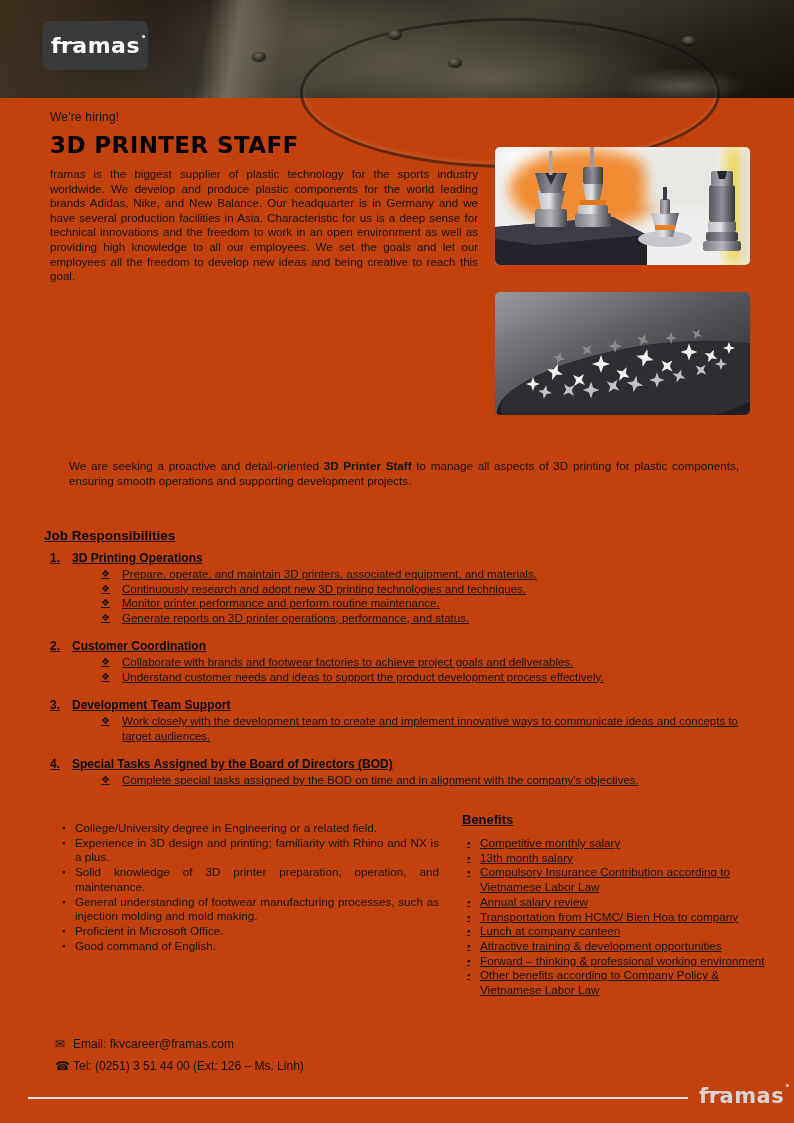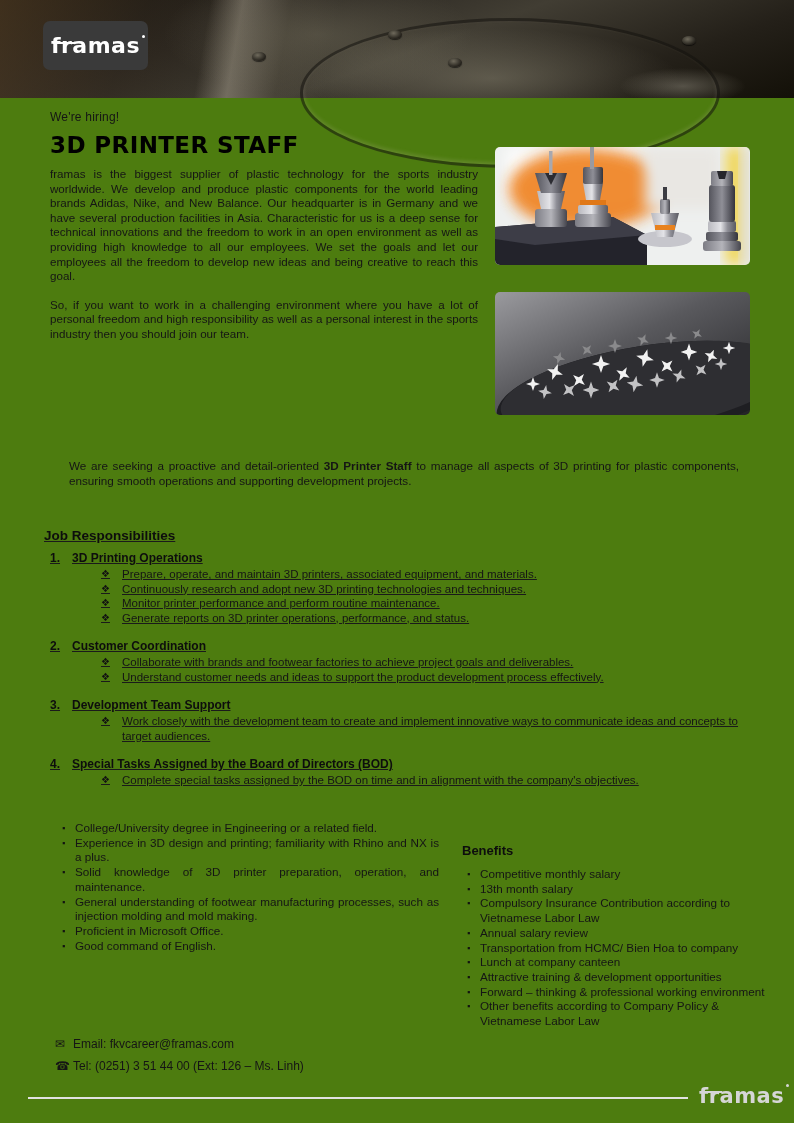--- a/index.html
+++ b/index.html
@@ -5,7 +5,7 @@
   * { margin:0; padding:0; box-sizing:border-box; }
   html,body { background:#ffffff; }
   body { font-family:"Liberation Sans", sans-serif; color:#1a1a1a; }
-  .page { position:relative; width:794px; height:1123px; margin:0 auto; background:#4d7c0f; overflow:hidden; }
+  .page { position:relative; width:794px; height:1123px; margin:0 auto; background:#c2410c; overflow:hidden; }
 
   
   .banner {

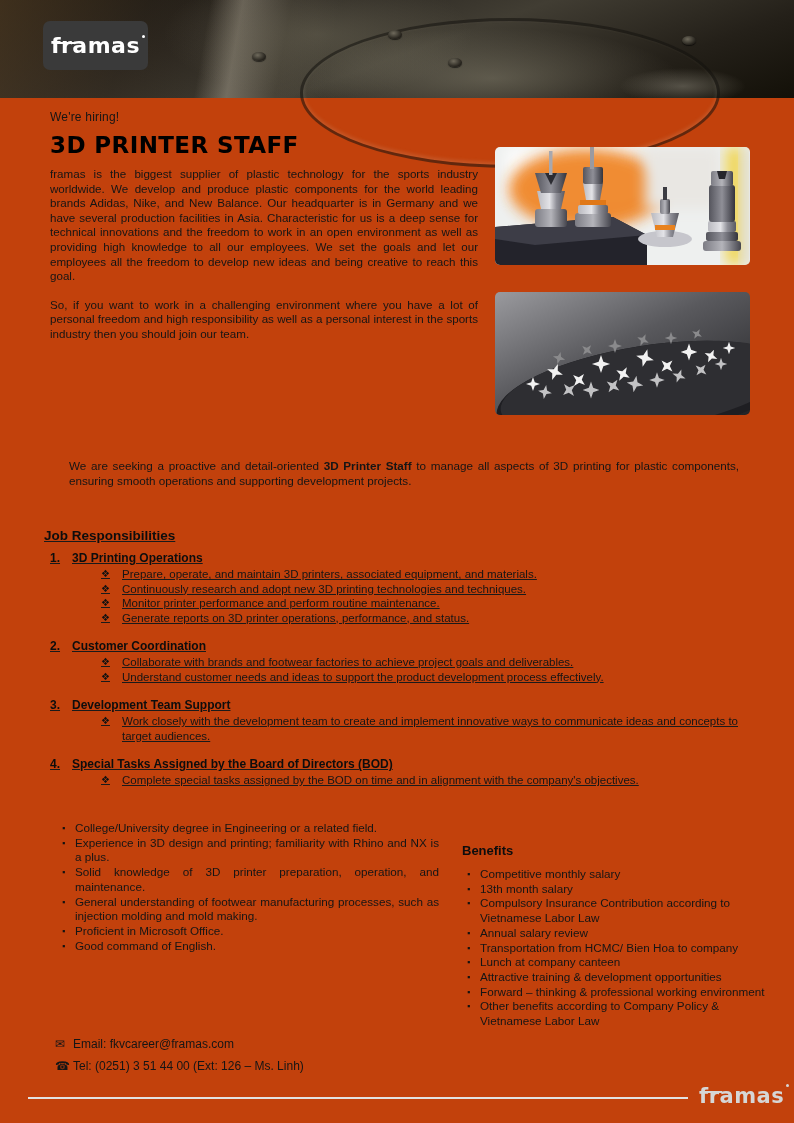--- a/index.html
+++ b/index.html
@@ -108,7 +108,6 @@
     <div class="hiring">We're hiring!</div>
     <div class="title">3D PRINTER STAFF</div>
     <p class="body-p">framas is the biggest supplier of plastic technology for the sports industry worldwide. We develop and produce plastic components for the world leading brands Adidas, Nike, and New Balance. Our headquarter is in Germany and we have several production facilities in Asia. Characteristic for us is a deep sense for technical innovations and the freedom to work in an open environment as well as providing high knowledge to all our employees. We set the goals and let our employees all the freedom to develop new ideas and being creative to reach this goal.</p>
-    <p class="body-p">So, if you want to work in a challenging environment where you have a lot of personal freedom and high responsibility as well as a personal interest in the sports industry then you should join our team.</p>
   </div>
 
   <div class="photos">

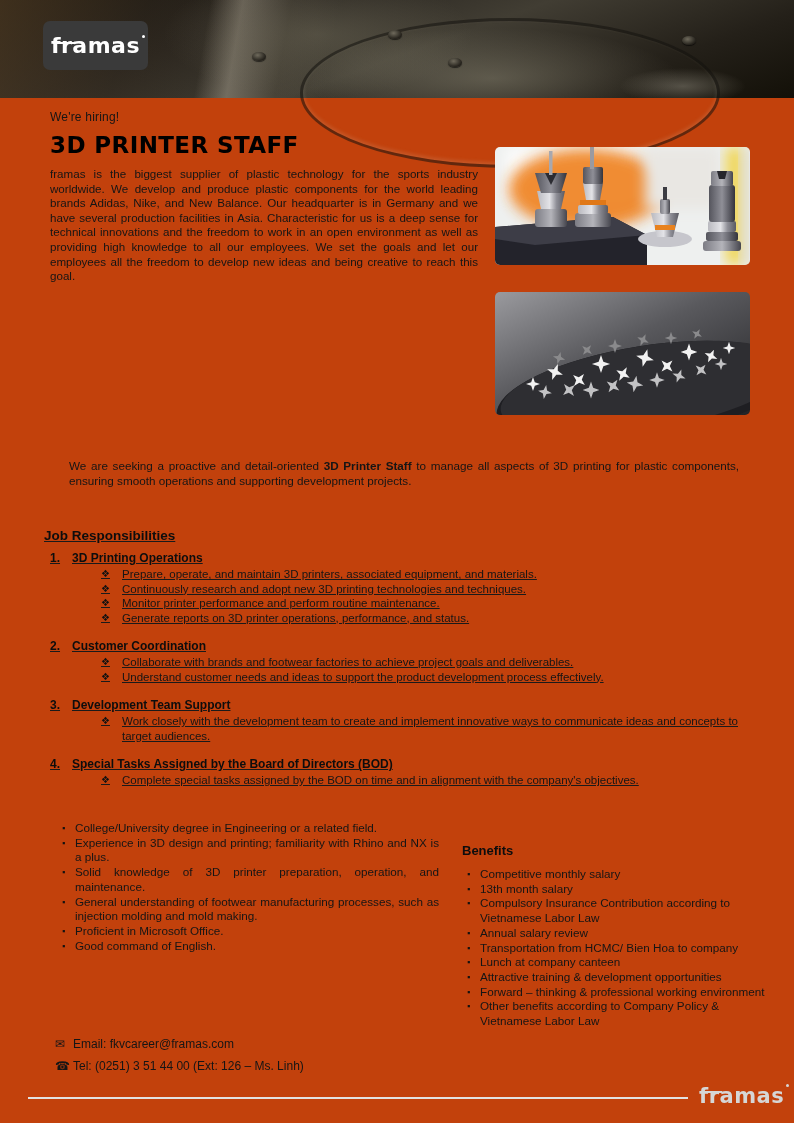--- a/index.html
+++ b/index.html
@@ -66,7 +66,7 @@
   .rb .btext { flex:1; padding-right:6px; }
 
   .cols-req { position:absolute; left:57px; top:812px; width:382px; }
-  .cols-ben { position:absolute; left:462px; top:843px; width:307px; }
+  .cols-ben { position:absolute; left:462px; top:812px; width:307px;text-decoration:underline; }
   .ul { margin-top:9px; }
   .li { display:flex; font-size:11.7px; line-height:14.7px; color:#151515; margin-bottom:0; }
   .li .sq { width:18px; flex:none; padding-left:5px; font-size:9px; line-height:14.7px; color:#111; }

